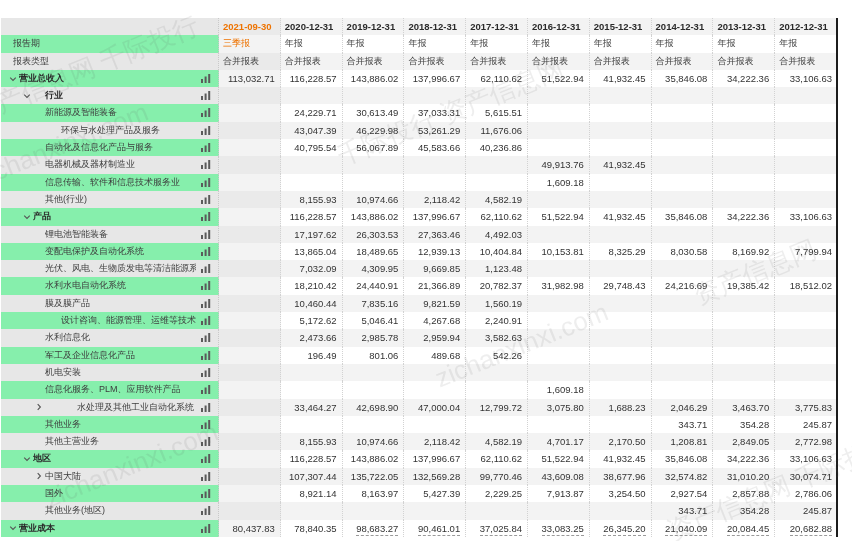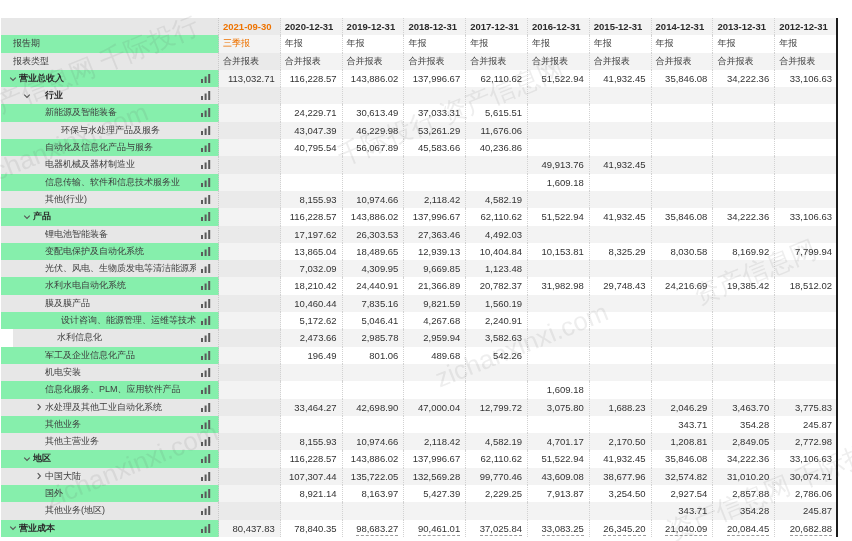--- a/index.html
+++ b/index.html
@@ -437,7 +437,7 @@
       <div class="cell c last"><span class="val"></span></div>
     </div>
     <div class="row g">
-      <div class="lbl" style="padding-left: 44px; margin-left: 12px;">
+      <div class="lbl" style="padding-left: 44px;">
         <span class="txt">水利信息化</span>
         <span class="cicon">
           <svg width="10" height="9" viewBox="0 0 10 9">

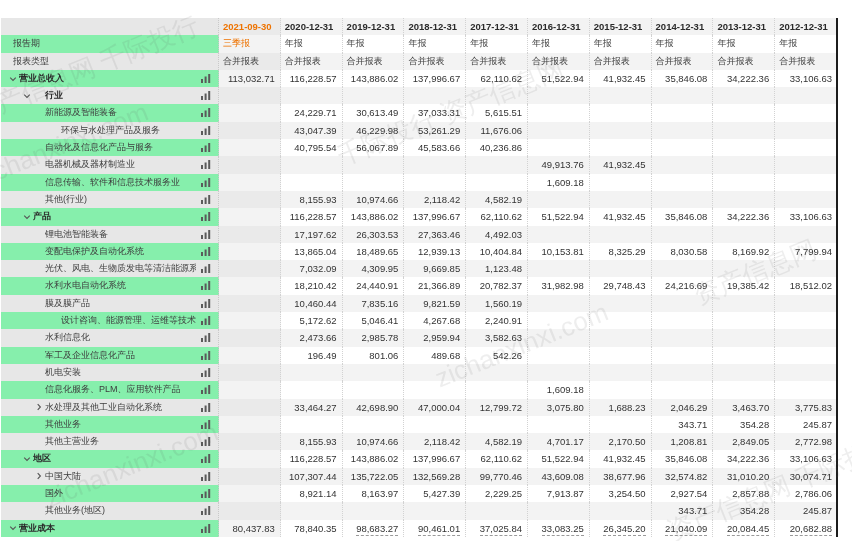--- a/index.html
+++ b/index.html
@@ -525,7 +525,7 @@
       <div class="cell c last"><span class="val"></span></div>
     </div>
     <div class="row g">
-      <div class="lbl" style="padding-left: 32px;">
+      <div class="lbl" style="padding-left: 32px; gap: 32px;">
         <span class="arrow">
           <svg width="8" height="8" viewBox="0 0 8 8">
             <path d="M2.7 1.2 L5.4 4 L2.7 6.8" stroke="#555" stroke-width="1.1" fill="none"></path>

